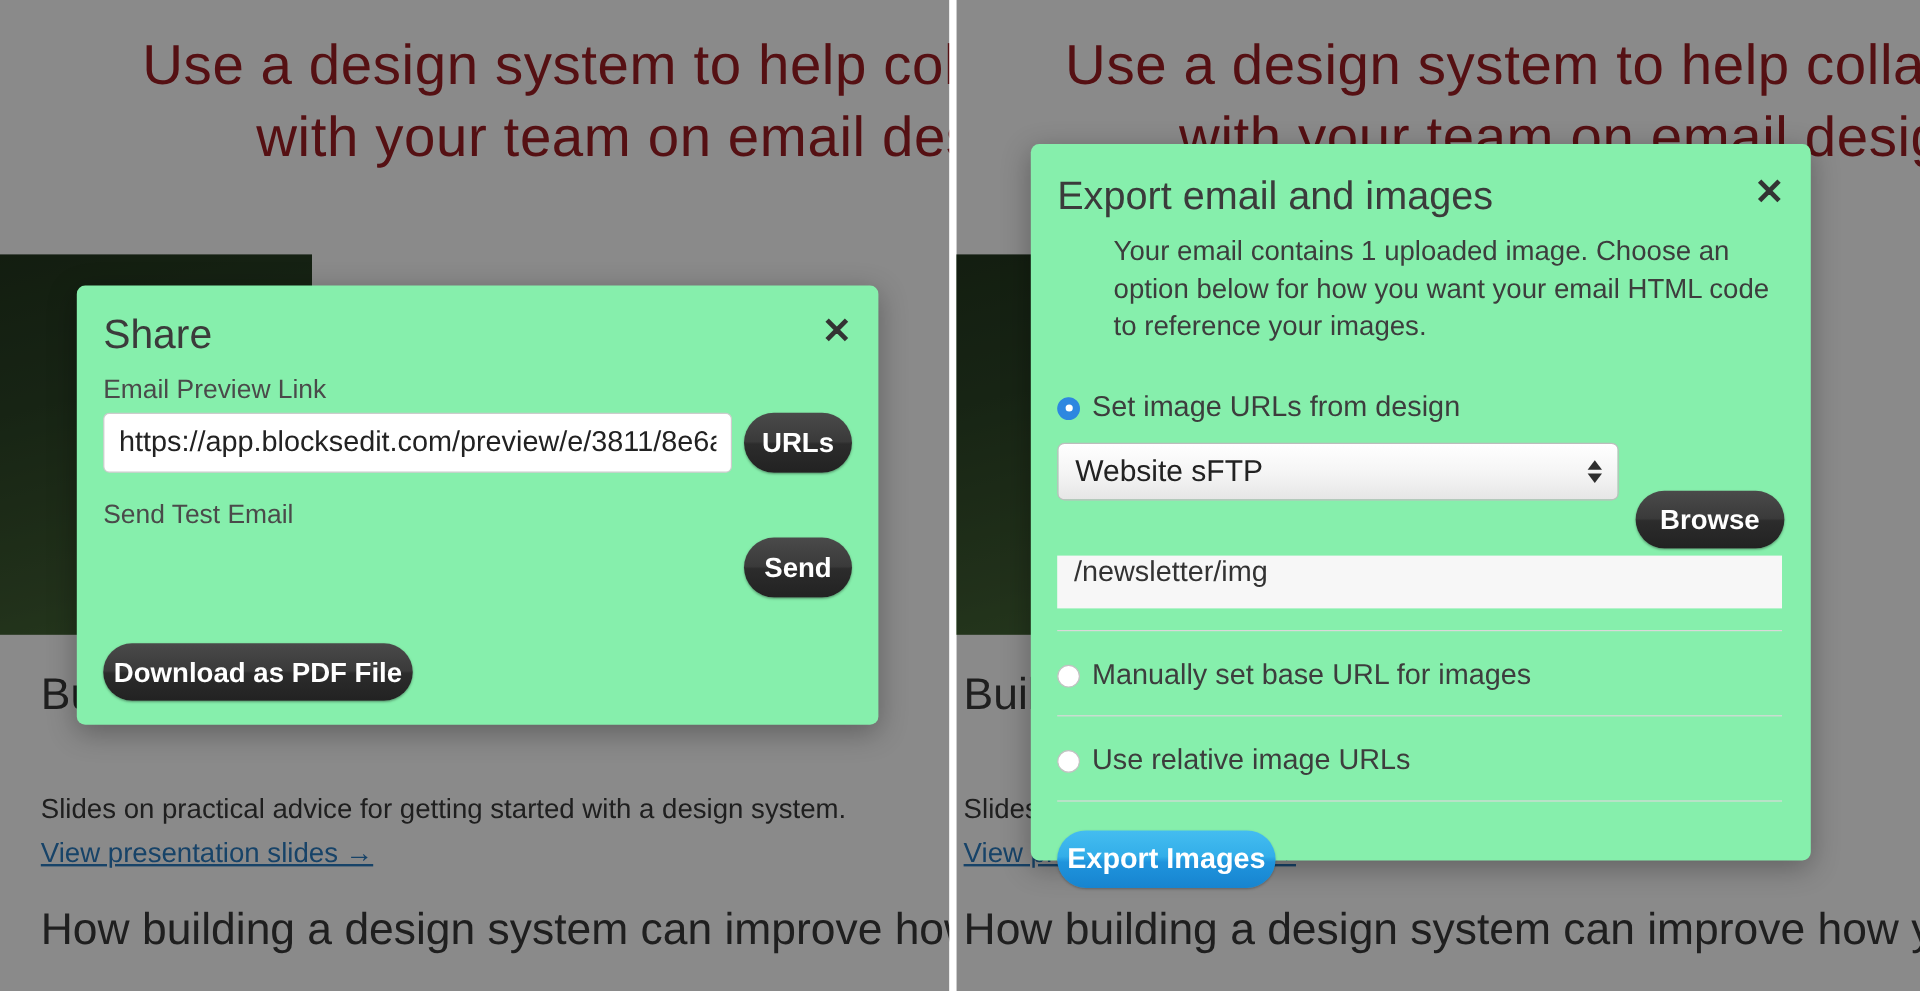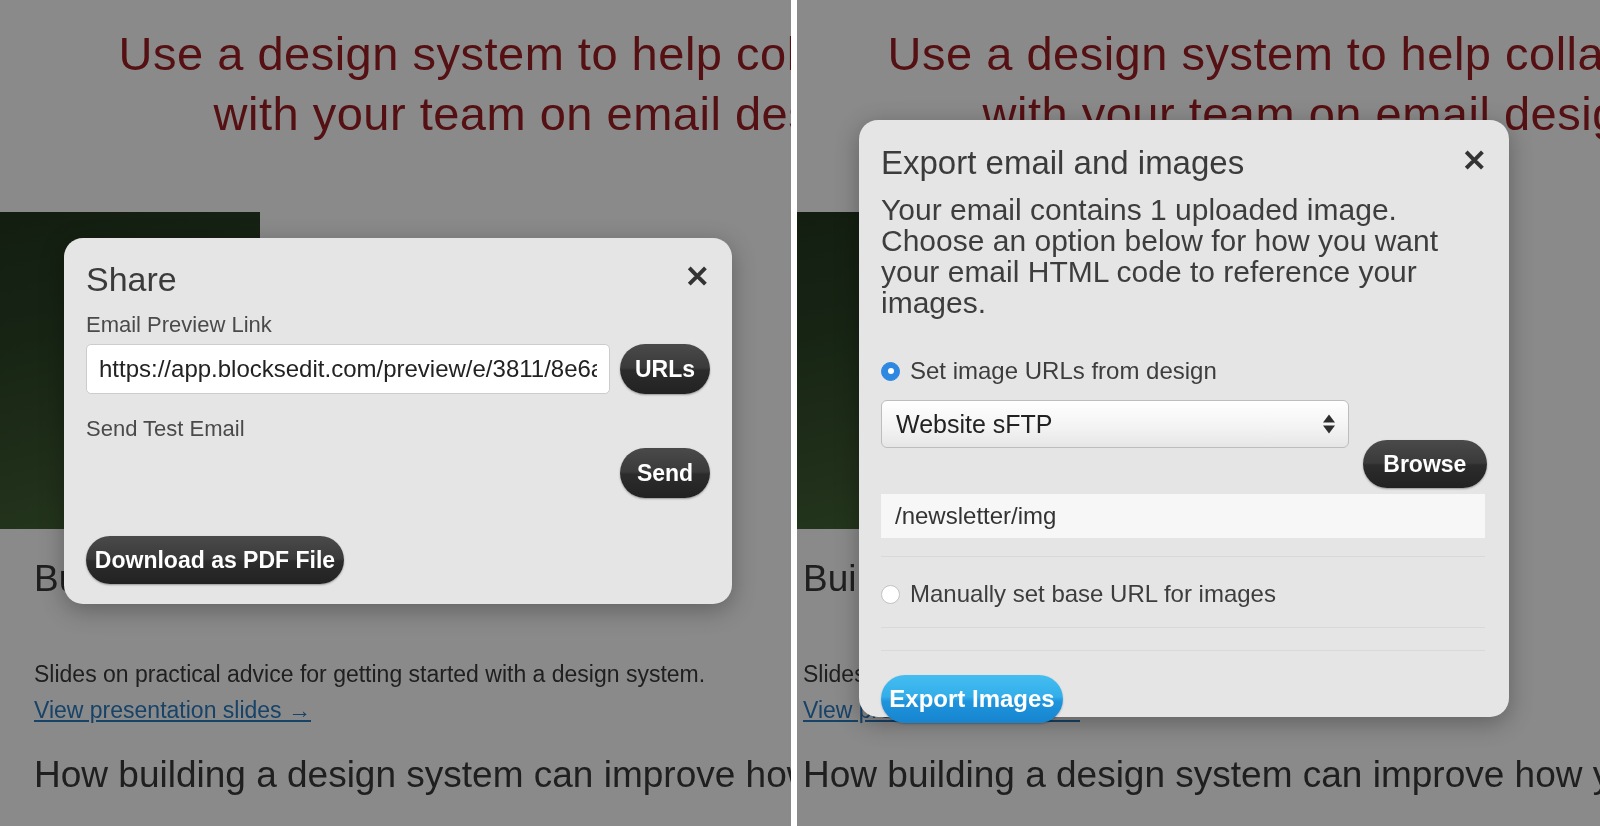--- a/index.html
+++ b/index.html
@@ -138,8 +138,8 @@
   
   .modal {
     position: absolute;
-    background: #e5e5e5;
-    border-radius: 19px;
+    background: #86efac;
+    border-radius: 7px;
     box-shadow: 0 6px 24px rgba(0,0,0,0.30);
     z-index: 90;
   }

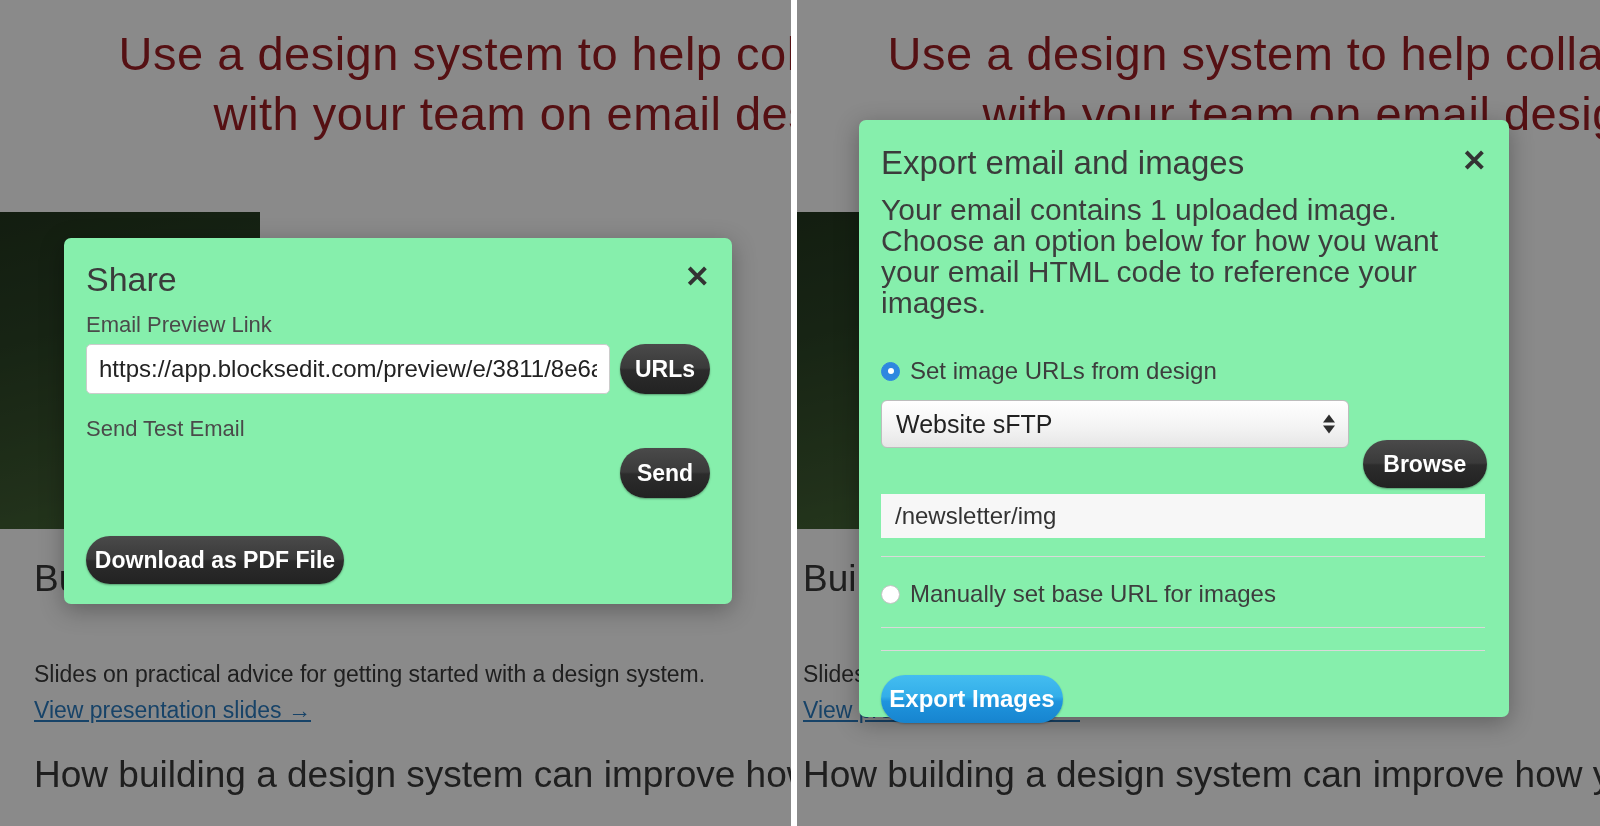--- a/index.html
+++ b/index.html
@@ -262,10 +262,11 @@
   #export-modal .modal-close { right: 22px; top: 26px; }
   #export-desc {
     color: #3d3d3d;
-    font-size: 30px;
+    font-size: 23px;
     line-height: 31px;
     margin-bottom: 38px;
     padding-right: 10px;
+    margin-left: 47px;
   }
 
   .opt-row {

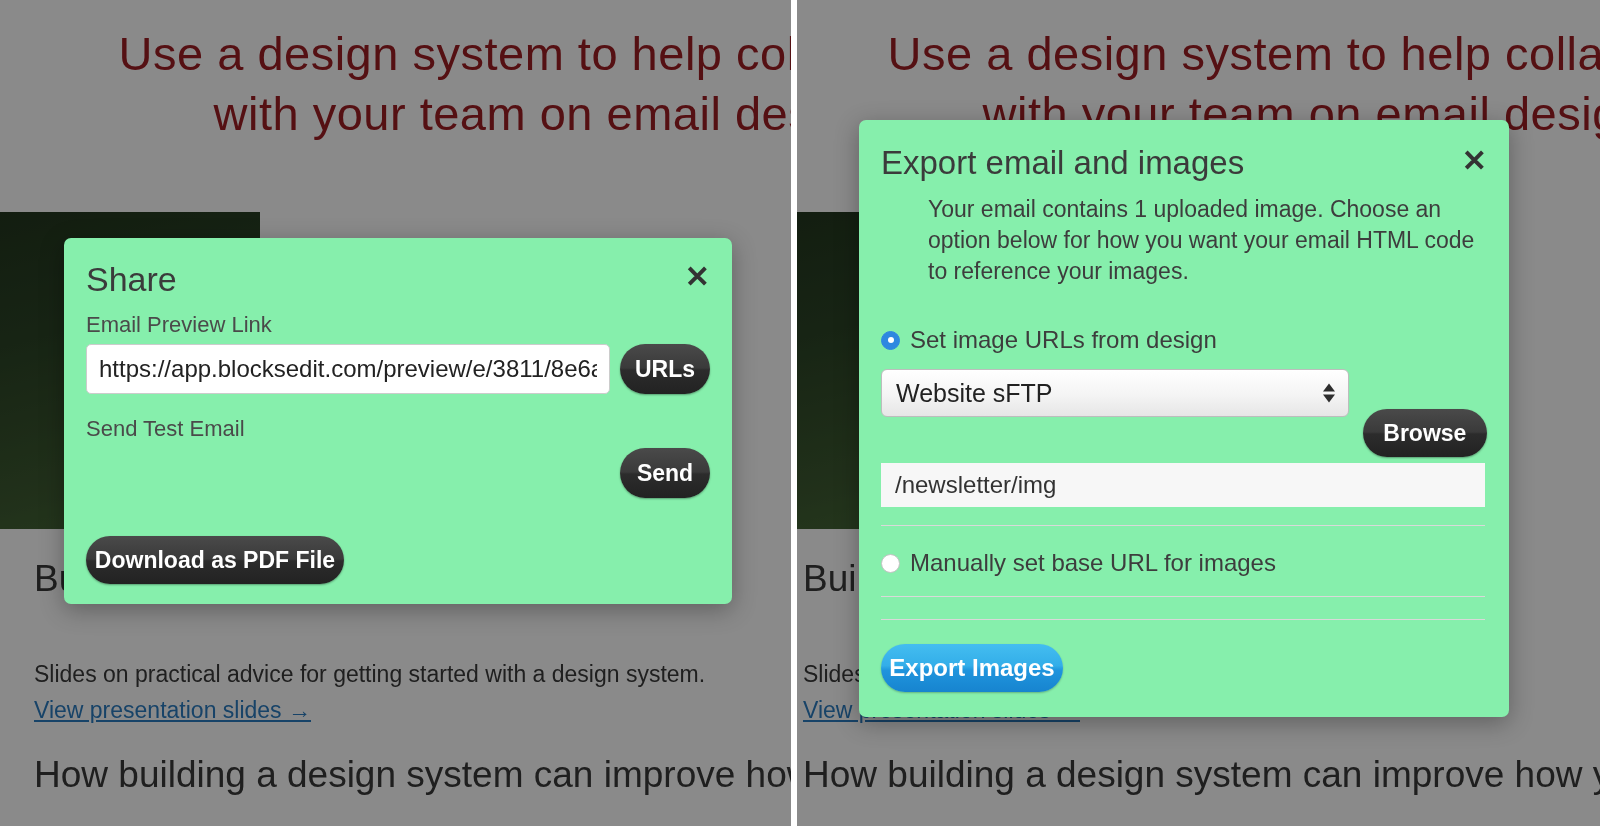--- a/index.html
+++ b/index.html
@@ -357,7 +357,6 @@
     background: #f7f7f7;
     border: none;
     display: flex;
-    align-items: center;
     padding-left: 14px;
     font-size: 24px;
     color: #333333;

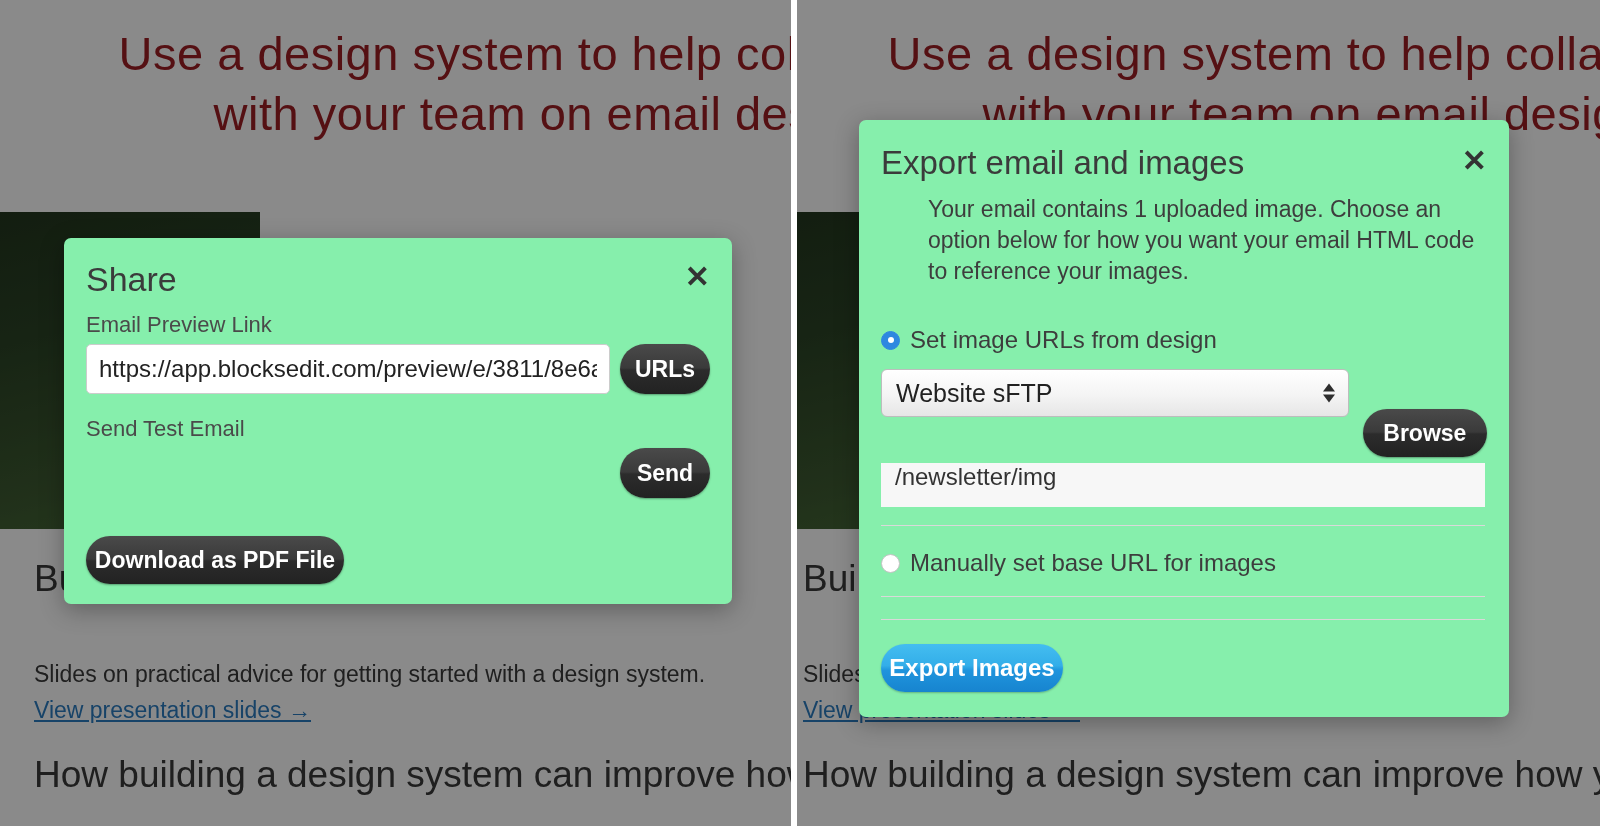--- a/index.html
+++ b/index.html
@@ -498,6 +498,10 @@
       <div class="hr"></div>
 
       
+      <div class="opt-row">
+        <span class="radio off"></span>
+        <span class="opt-label">Use relative image URLs</span>
+      </div>
 
       <div class="hr"></div>
 

